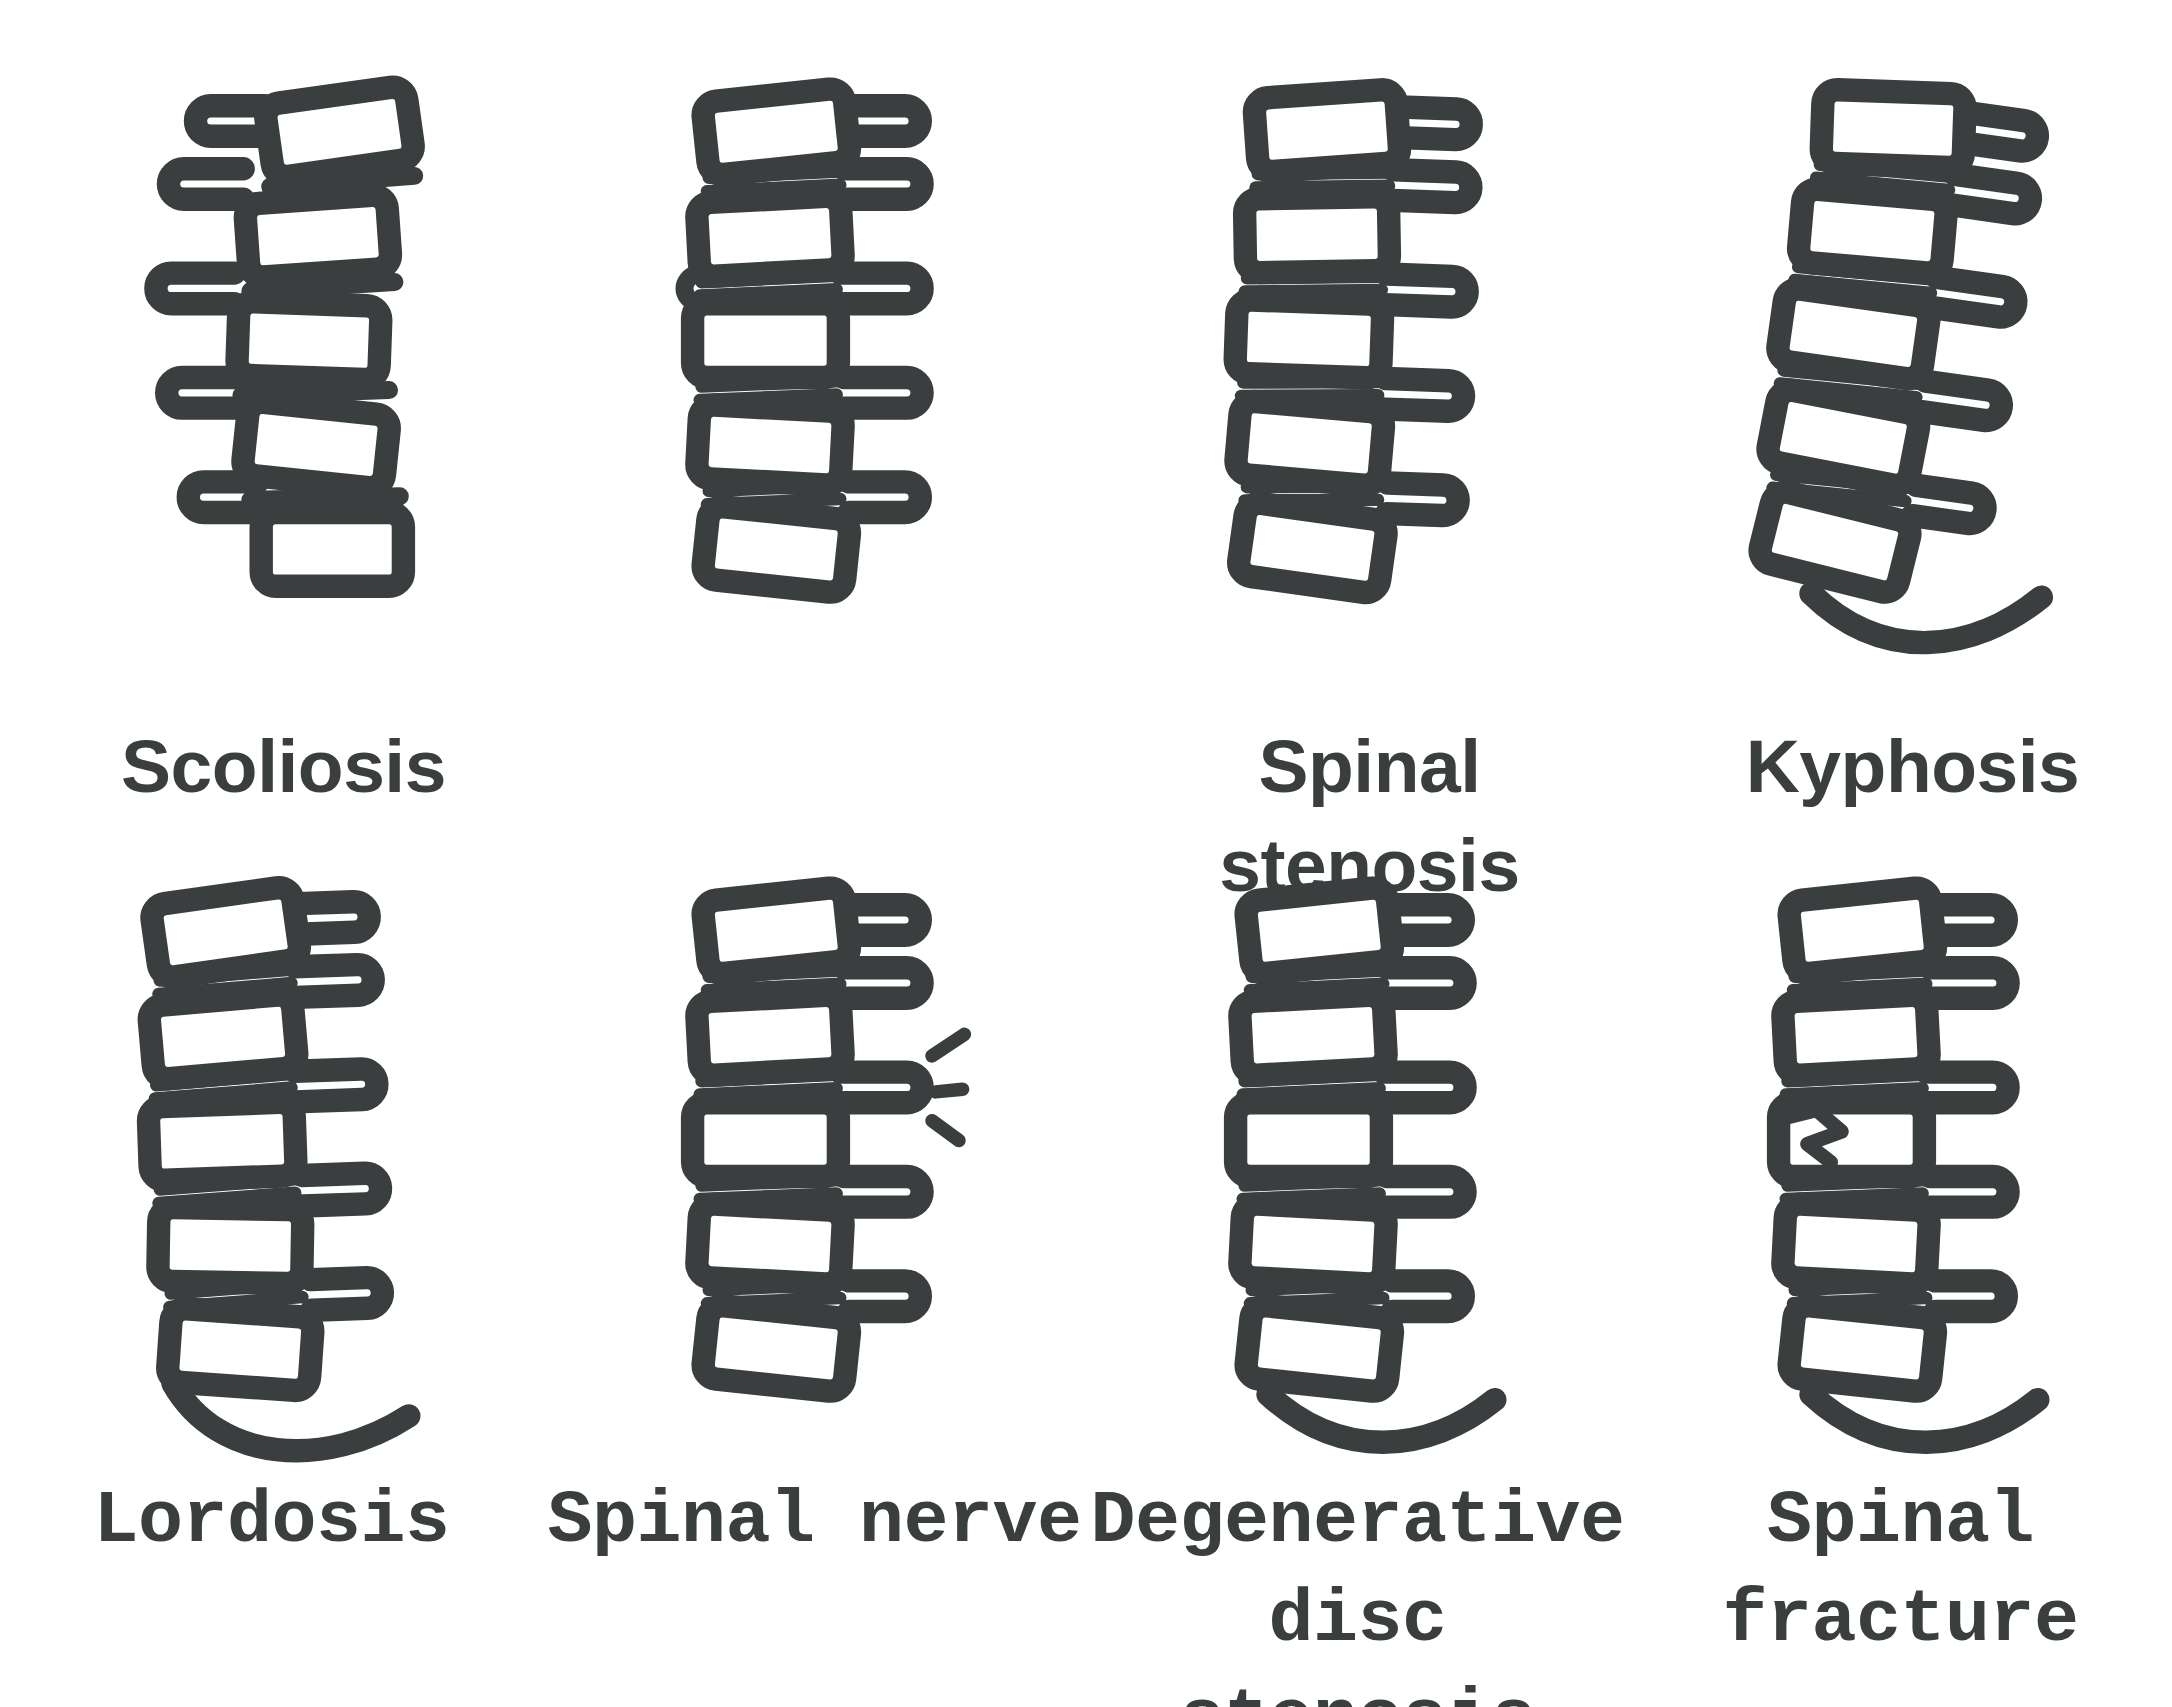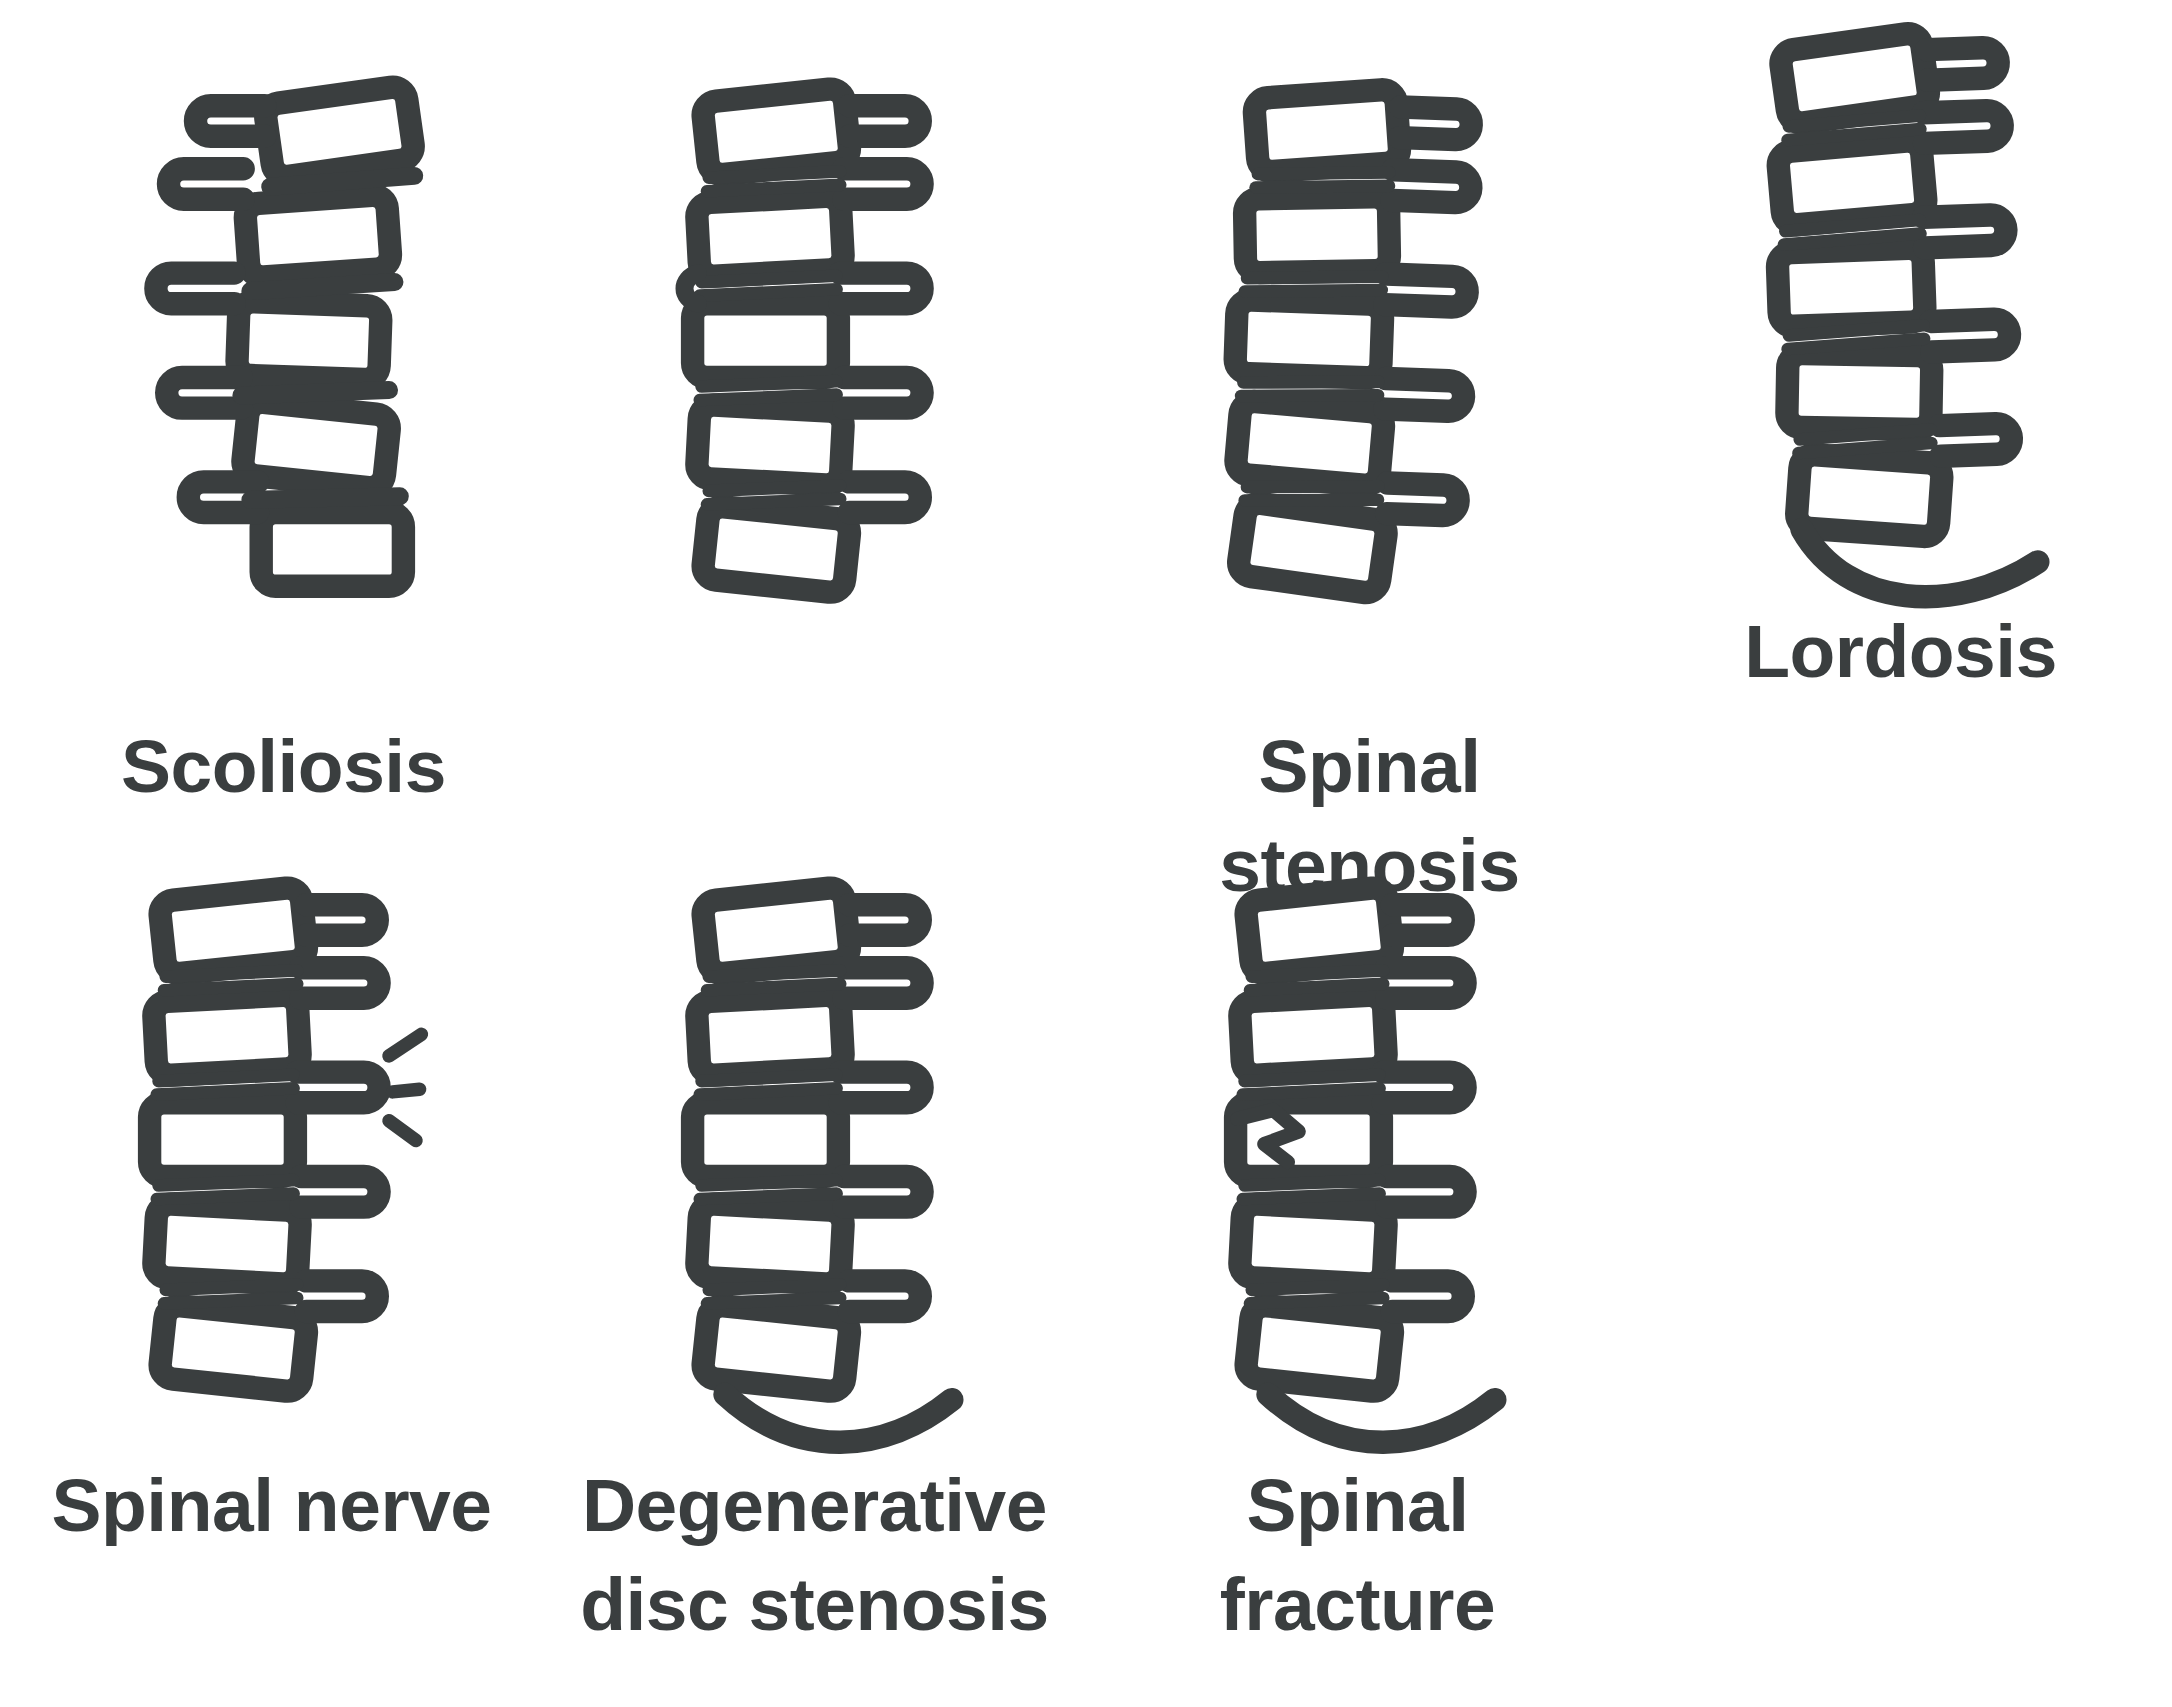--- a/index.html
+++ b/index.html
@@ -114,6 +114,15 @@
 stenosis</div>
   </div>
 
+  <div class="cell row1">
+    <div class="icon-wrap">
+      <svg viewBox="0 0 340 640" width="306" height="577" fill="none" stroke="#3a3e3f" stroke-linecap="round" stroke-linejoin="round">
+        <use href="#spine-right" transform="rotate(8 170 300)"></use>
+        <path d="M 70,570 C 150,648 250,636 326,574" stroke-width="26"></path>
+      </svg>
+    </div>
+    <div class="label">Kyphosis</div>
+  </div>
 
   <div class="cell row2">
     <div class="icon-wrap">

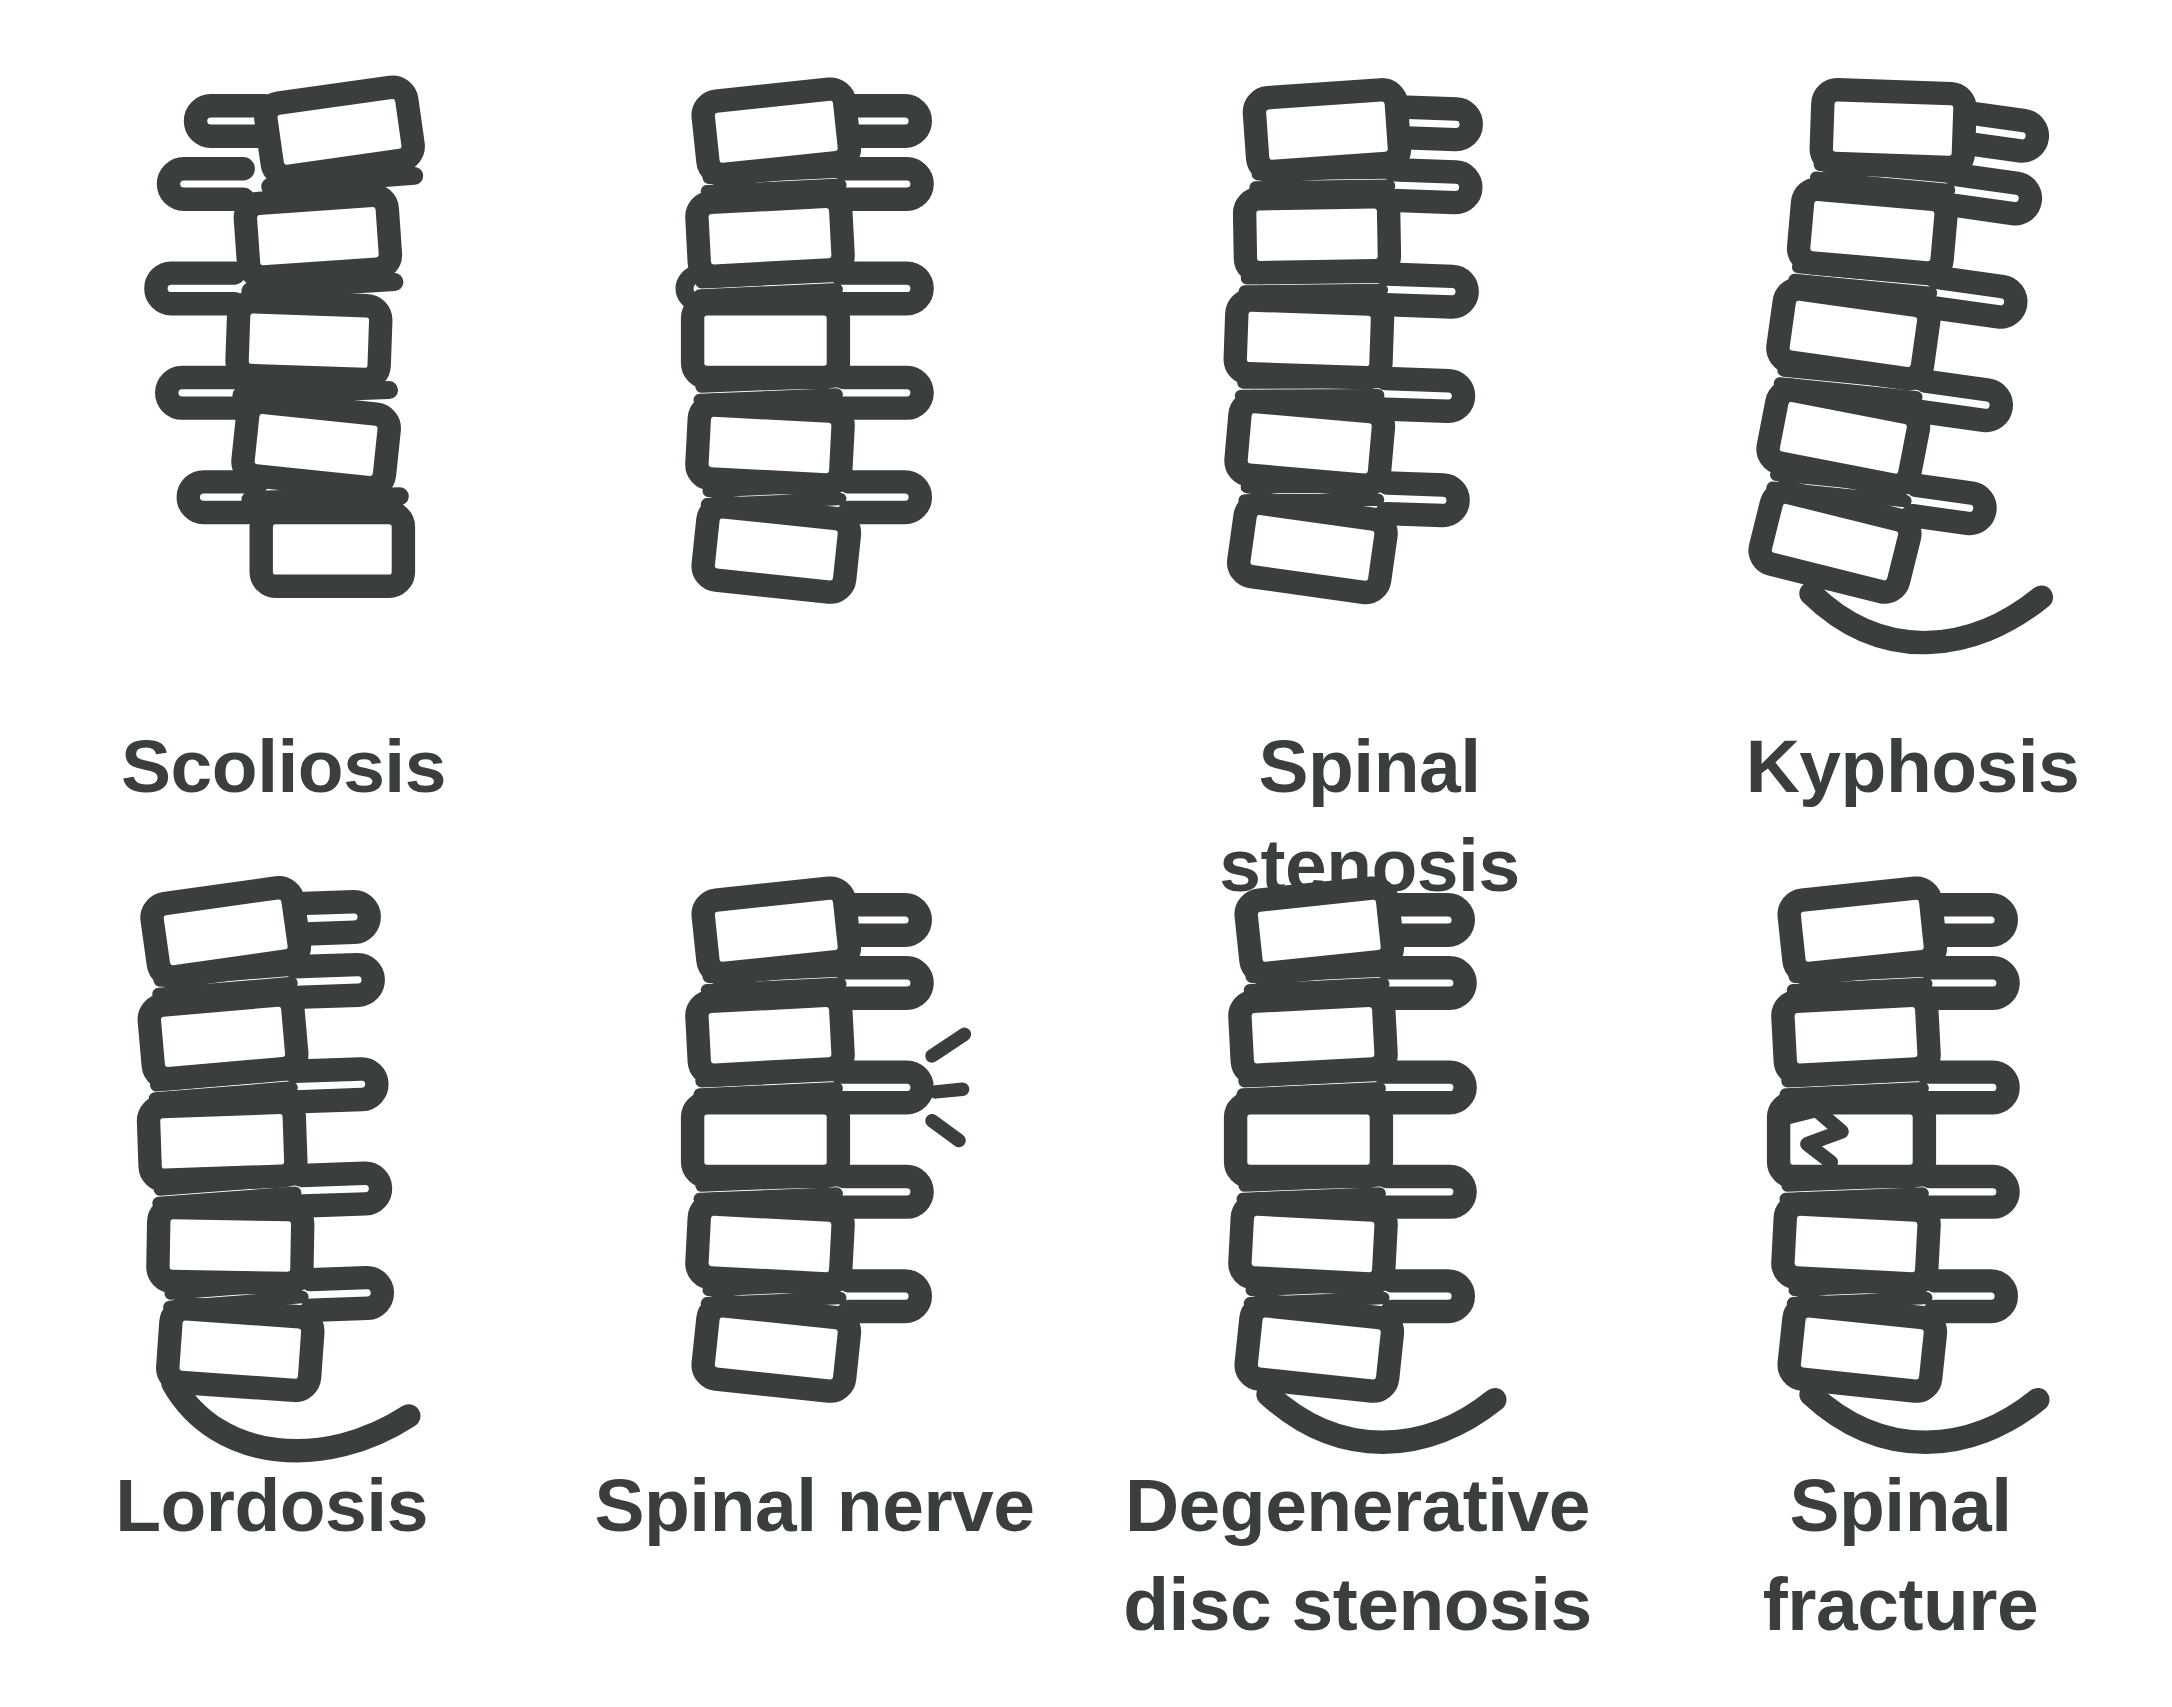--- a/index.html
+++ b/index.html
@@ -24,7 +24,7 @@
   .icon-wrap { height: 577px; display: flex; justify-content: center; }
   .icon-wrap svg { overflow: visible; display: block; }
   .row1 .label { margin-top: 60px; margin-left: 24px; }
-  .row2 .label { margin-top: 0px; }
+  .row2 .label { margin-top: 16px; font-family: Liberation Mono, monospace; }
   .label {
     font-size: 75px;
     font-weight: 700;

